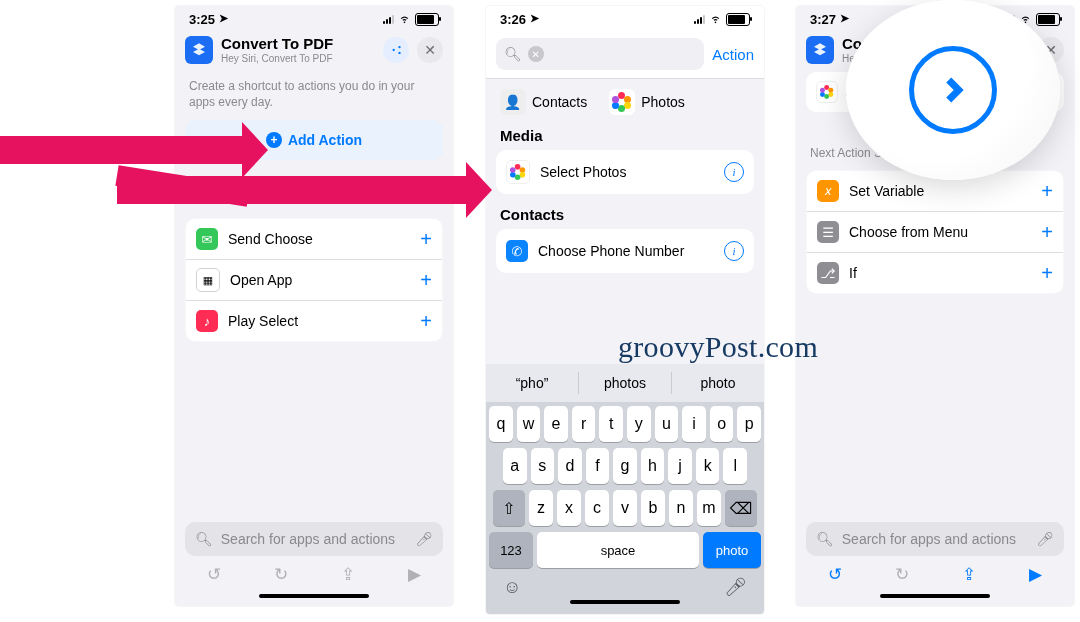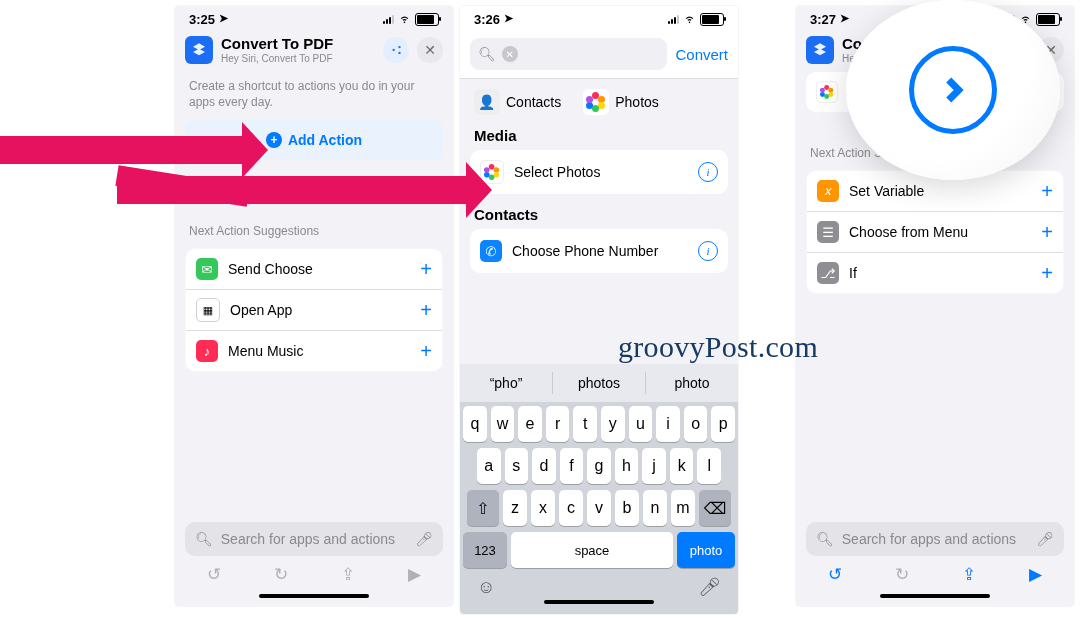--- a/index.html
+++ b/index.html
@@ -16,7 +16,7 @@
   .stage{position:relative;width:1080px;height:622px;}
   .phone{position:absolute;width:278px;height:600px;top:6px;background:var(--bg);border-radius:4px;box-shadow:0 0 0 1px rgba(0,0,0,.04);overflow:hidden;display:flex;flex-direction:column;}
   .p1{left:175px;}
-  .p2{left:460px;height:608px;}
+  .p2{left:486px;height:608px;}
   .p3{left:796px;}
 
   

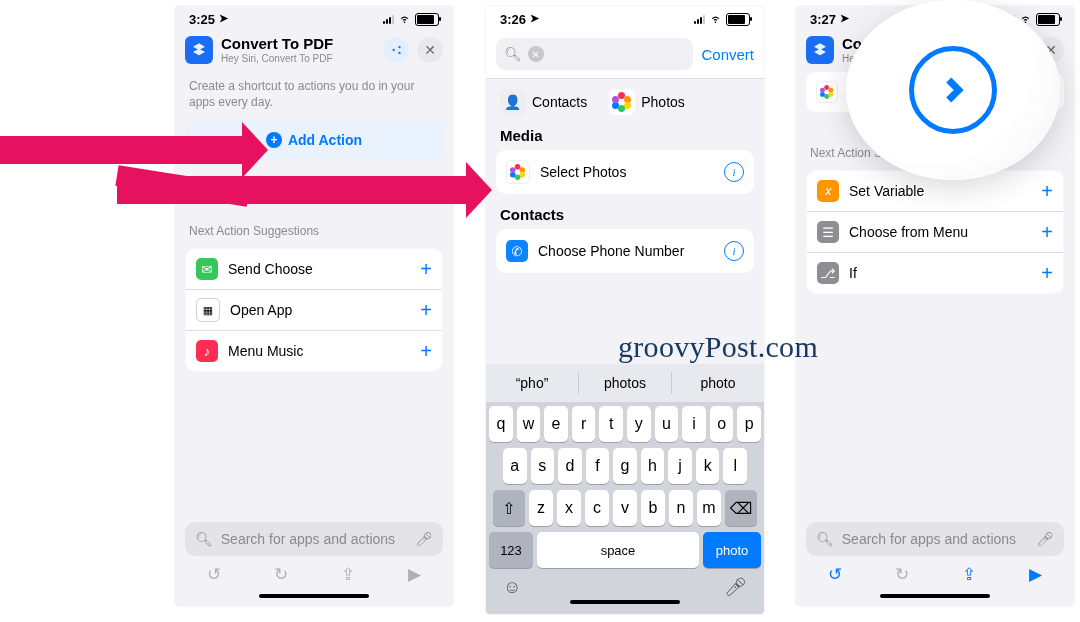--- a/index.html
+++ b/index.html
@@ -230,7 +230,7 @@
         <span class="mag">🔍︎</span>
         <span class="clr">✕</span>
       </div>
-      <span class="cancel">Convert</span>
+      <span class="cancel">Action</span>
     </div>
     <div class="chips">
       <div class="chip">

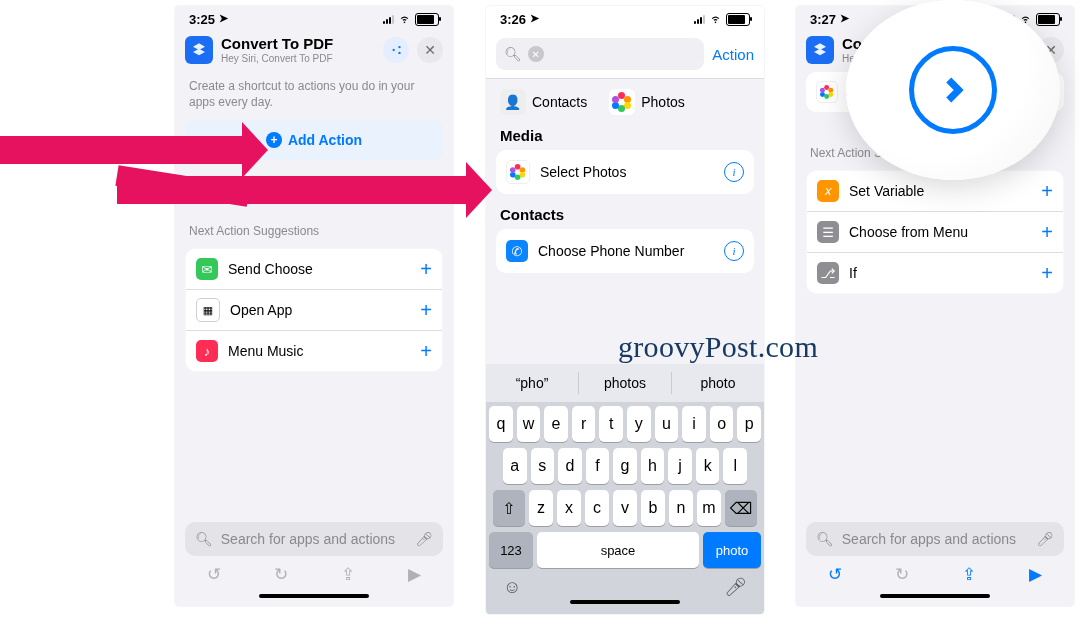--- a/index.html
+++ b/index.html
@@ -169,7 +169,6 @@
         <span>Add Action</span>
       </div>
       <div style="height:38px"></div>
-      <div class="sect-title">Next Action Suggestions</div>
       <div class="list">
         <div class="row">
           <span class="ico bg-green">✉︎</span>

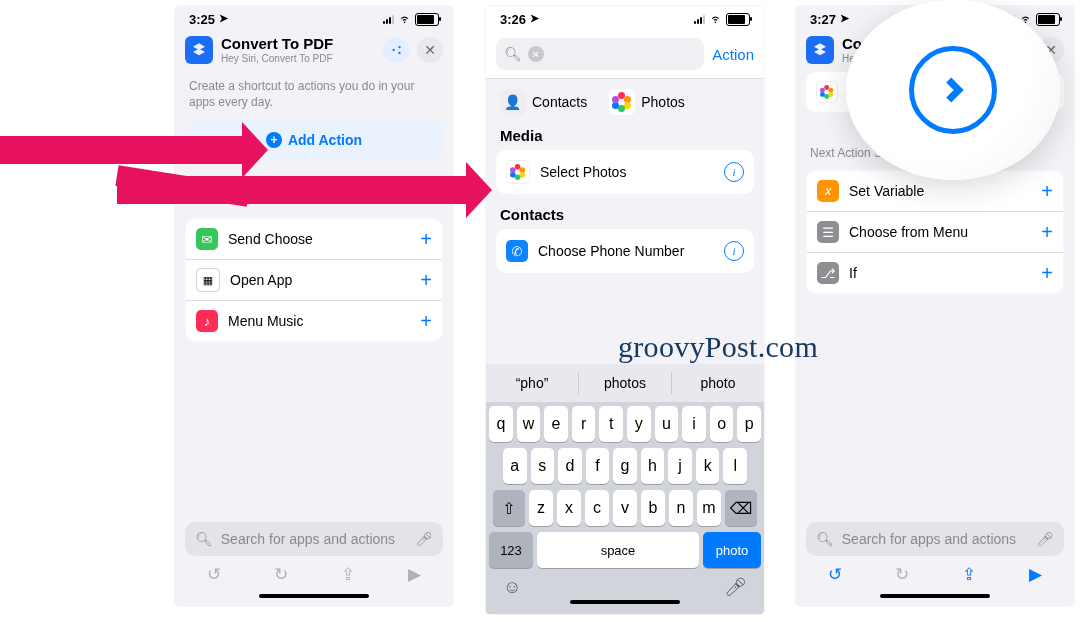--- a/index.html
+++ b/index.html
@@ -182,7 +182,7 @@
         </div>
         <div class="row">
           <span class="ico bg-red">♪</span>
-          <span class="lbl">Menu Music</span>
+          <span class="lbl">Play Select</span>
           <span class="plus">+</span>
         </div>
       </div>

